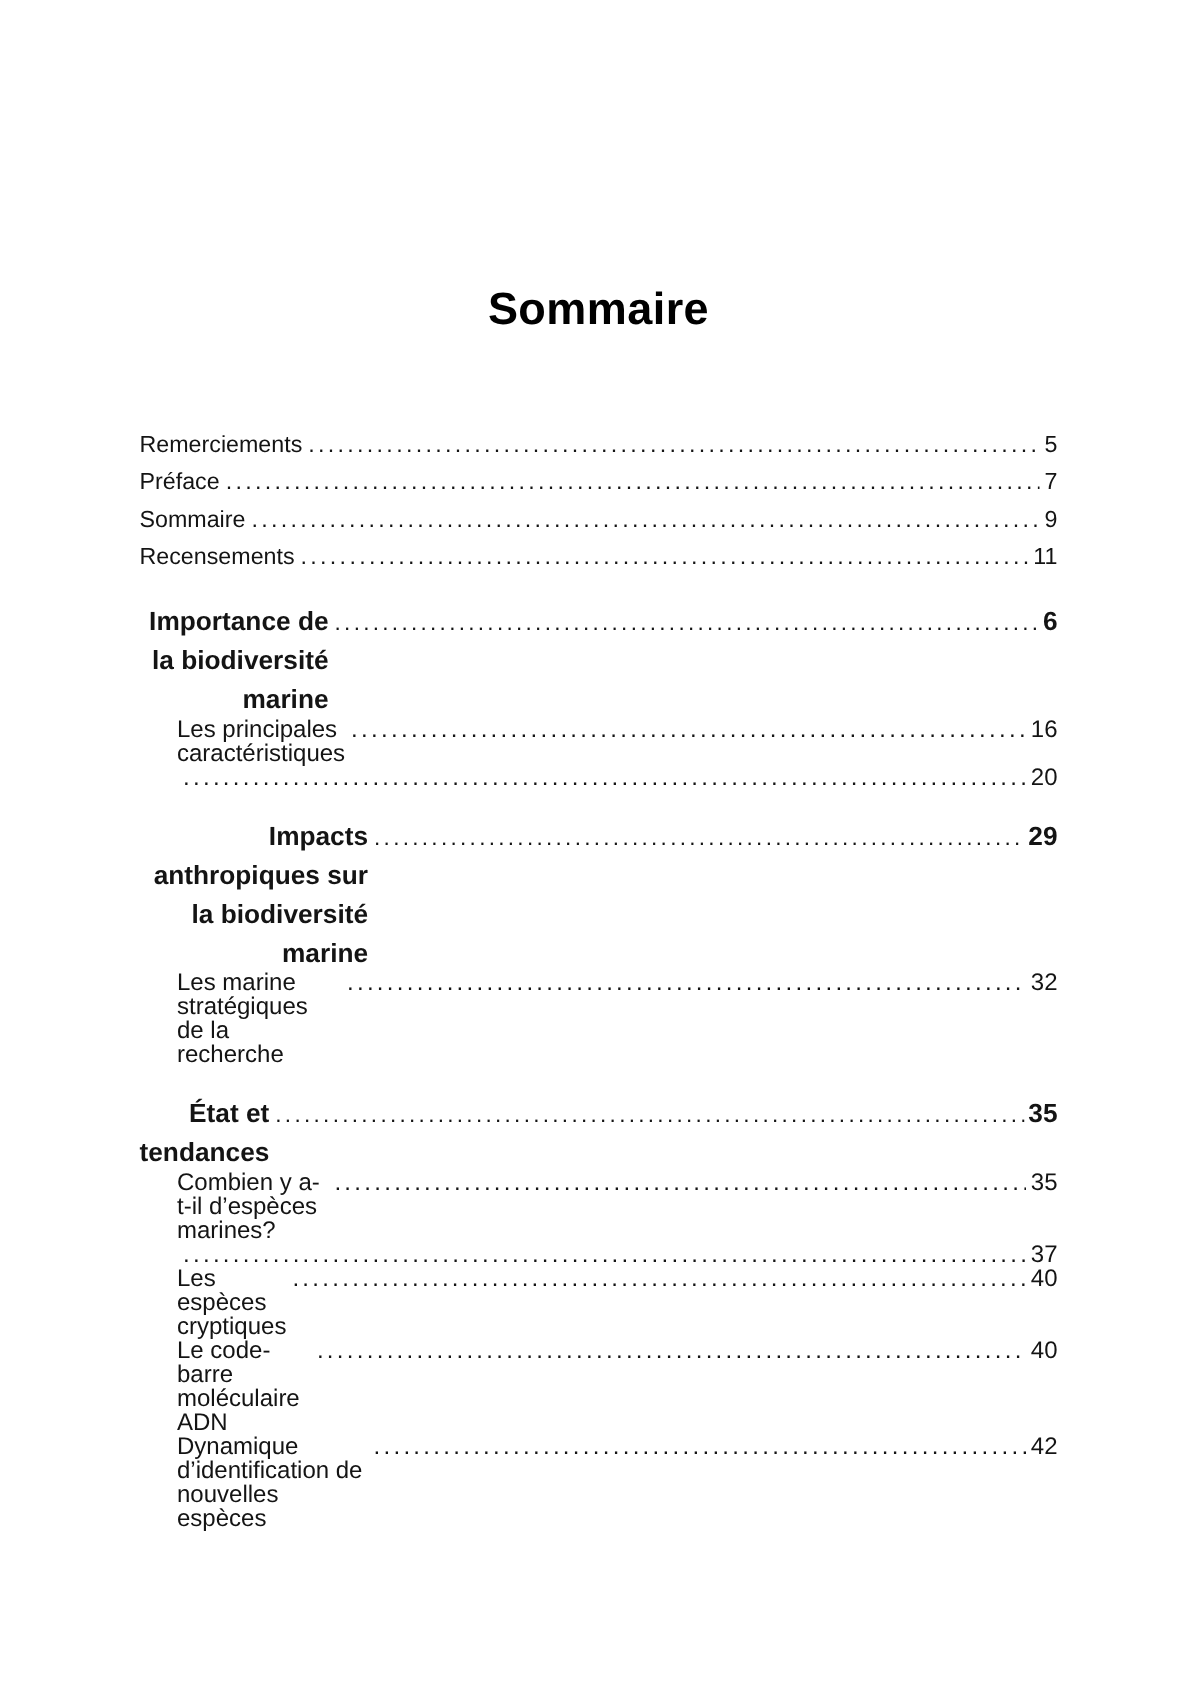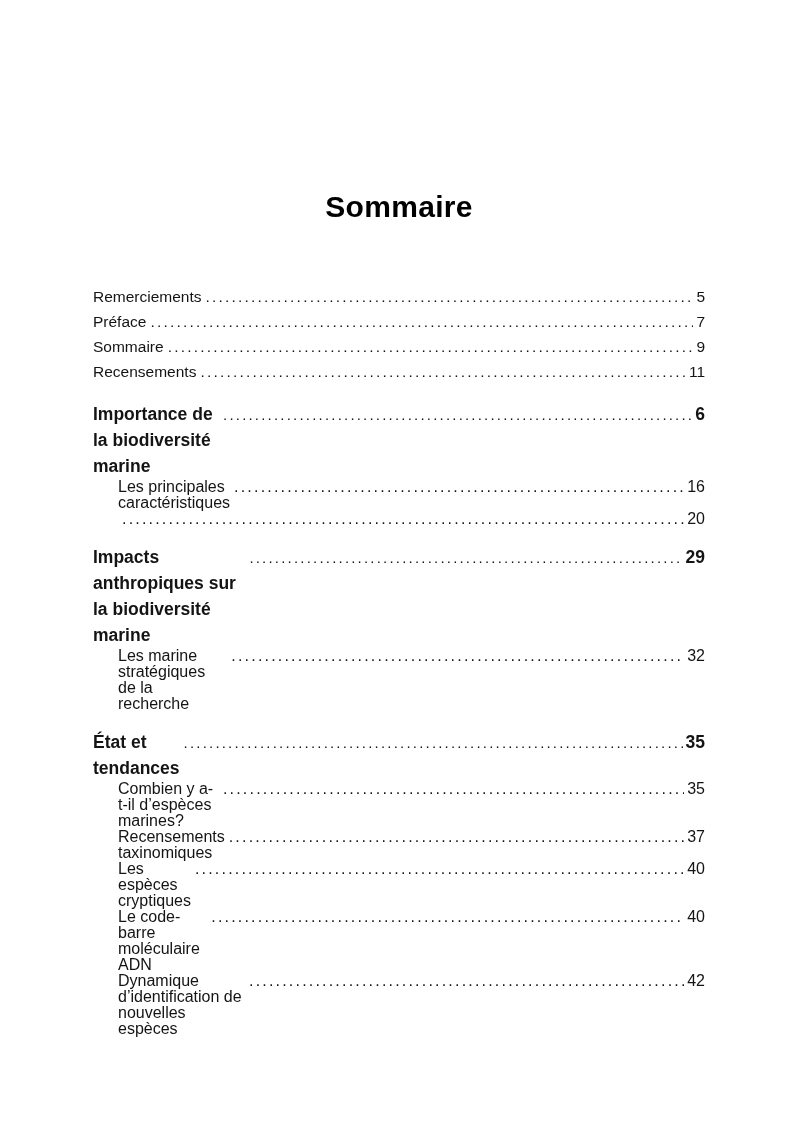--- a/index.html
+++ b/index.html
@@ -65,6 +65,7 @@
     font-size: 17.5px;
     line-height: 26px;
     font-weight: 700;
+    text-align: right;
   }
   .toc-row.heading .toc-dots {
     font-size: 15px;

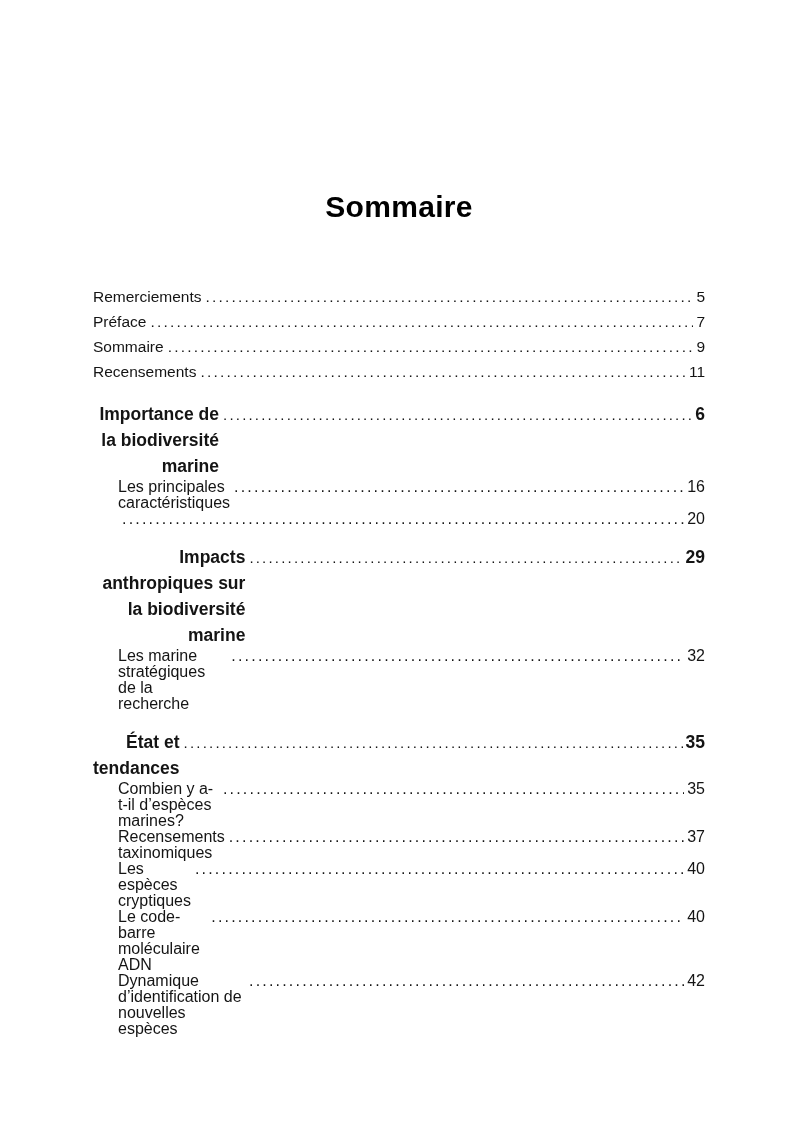--- a/index.html
+++ b/index.html
@@ -145,7 +145,6 @@
           <span class="toc-page">35</span>
         </div>
         <div class="toc-row sub">
-          <span class="toc-label">Recensements taxinomiques</span>
           <span class="toc-dots"></span>
           <span class="toc-page">37</span>
         </div>

